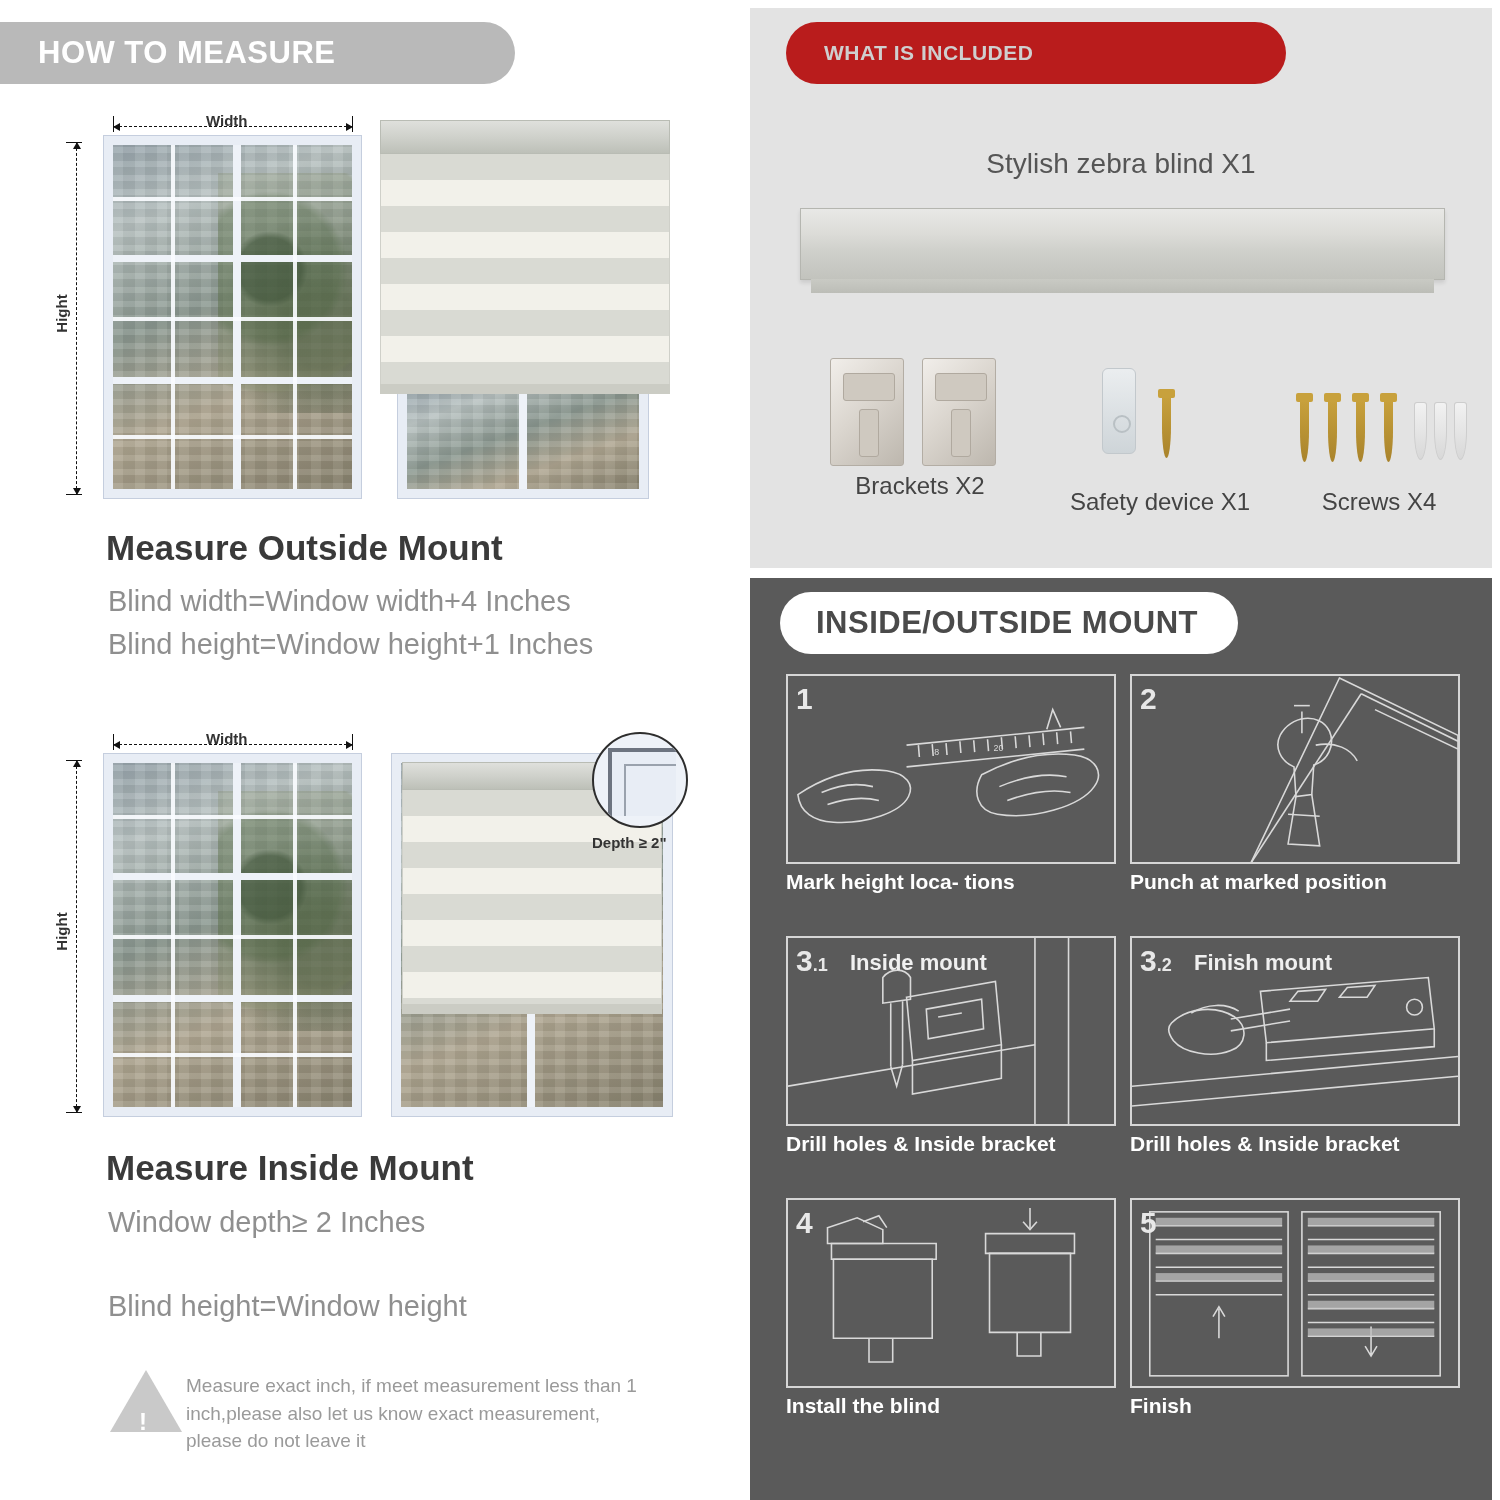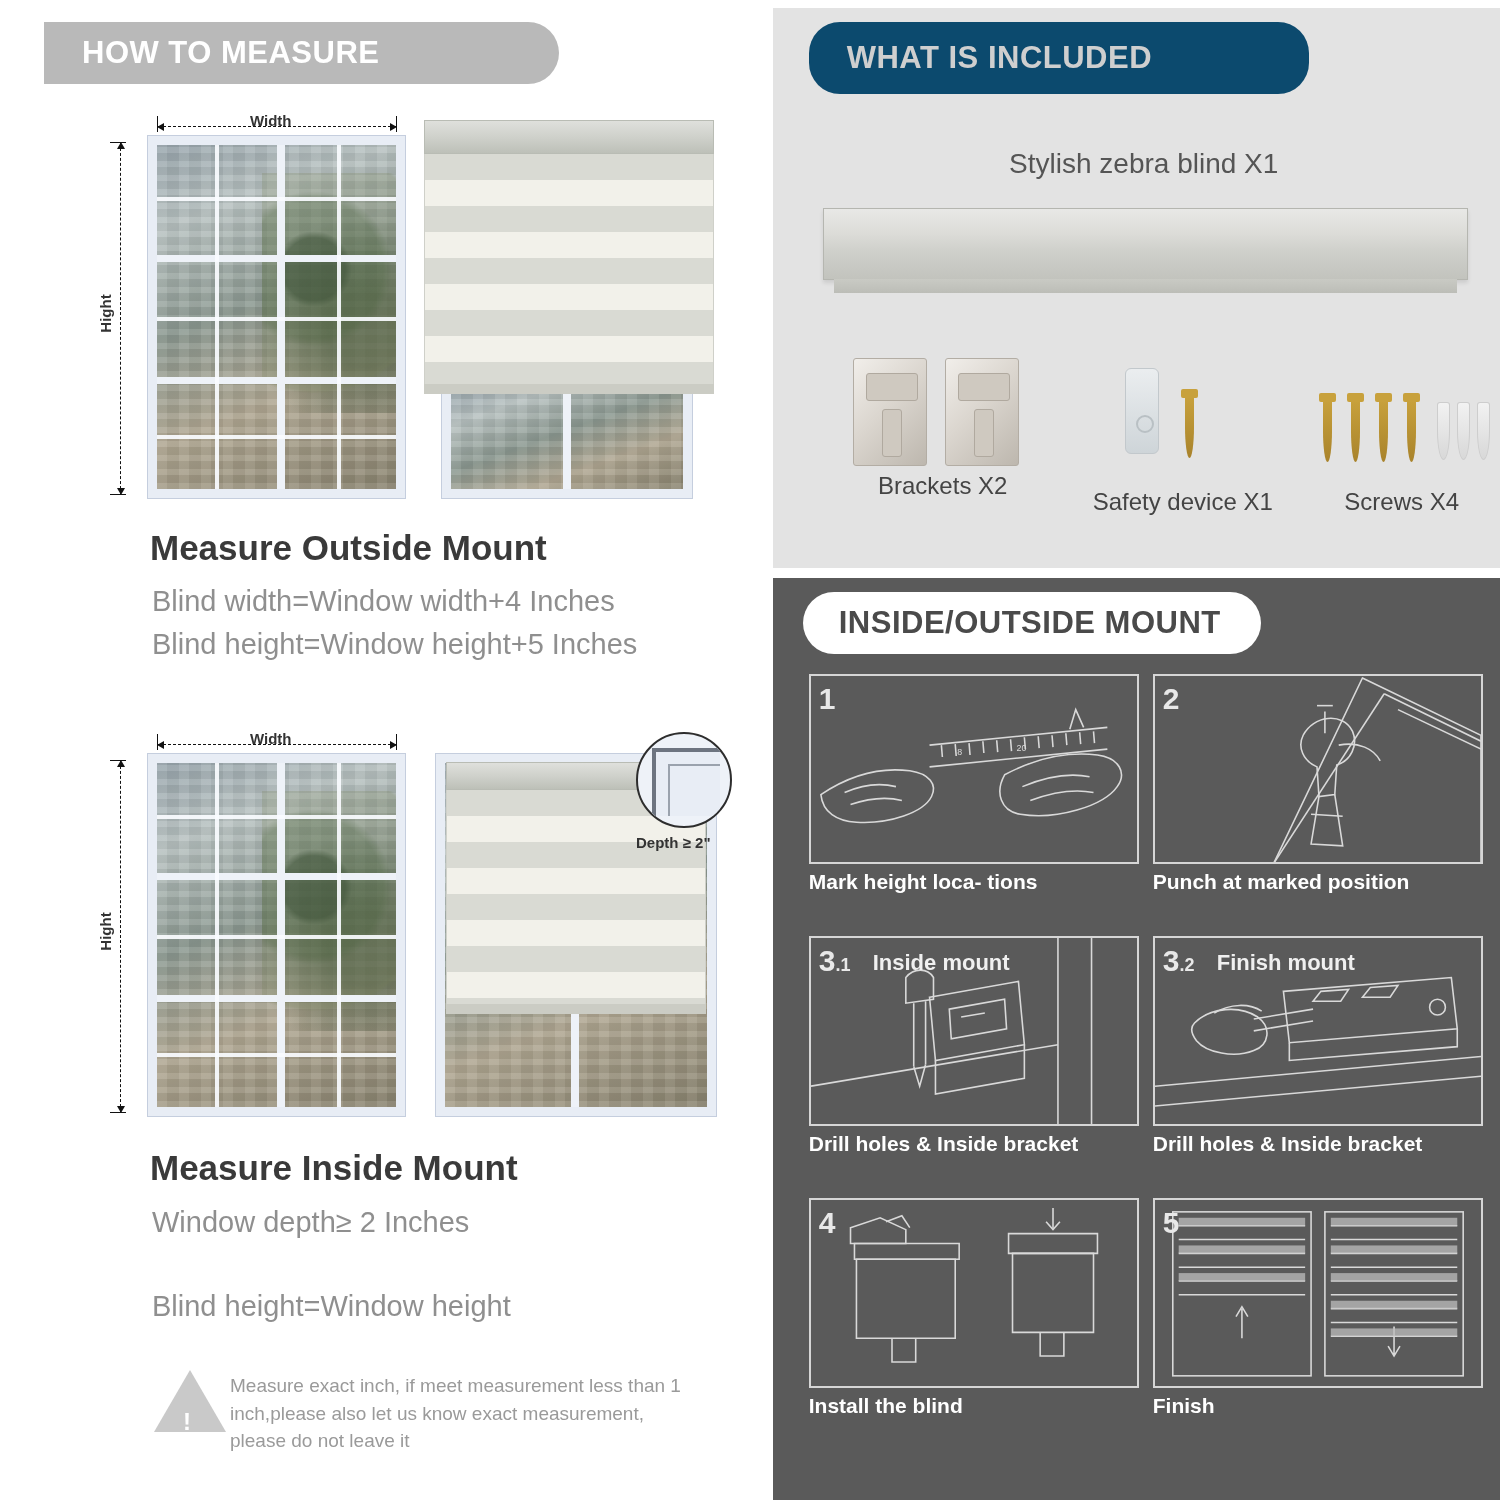--- a/index.html
+++ b/index.html
@@ -18,7 +18,6 @@
     background: #ffffff;
     position: relative;
     padding: 16px;
-    margin-left: 44px;
   }
   .right-col {
     width: 758px; height: 1500px;

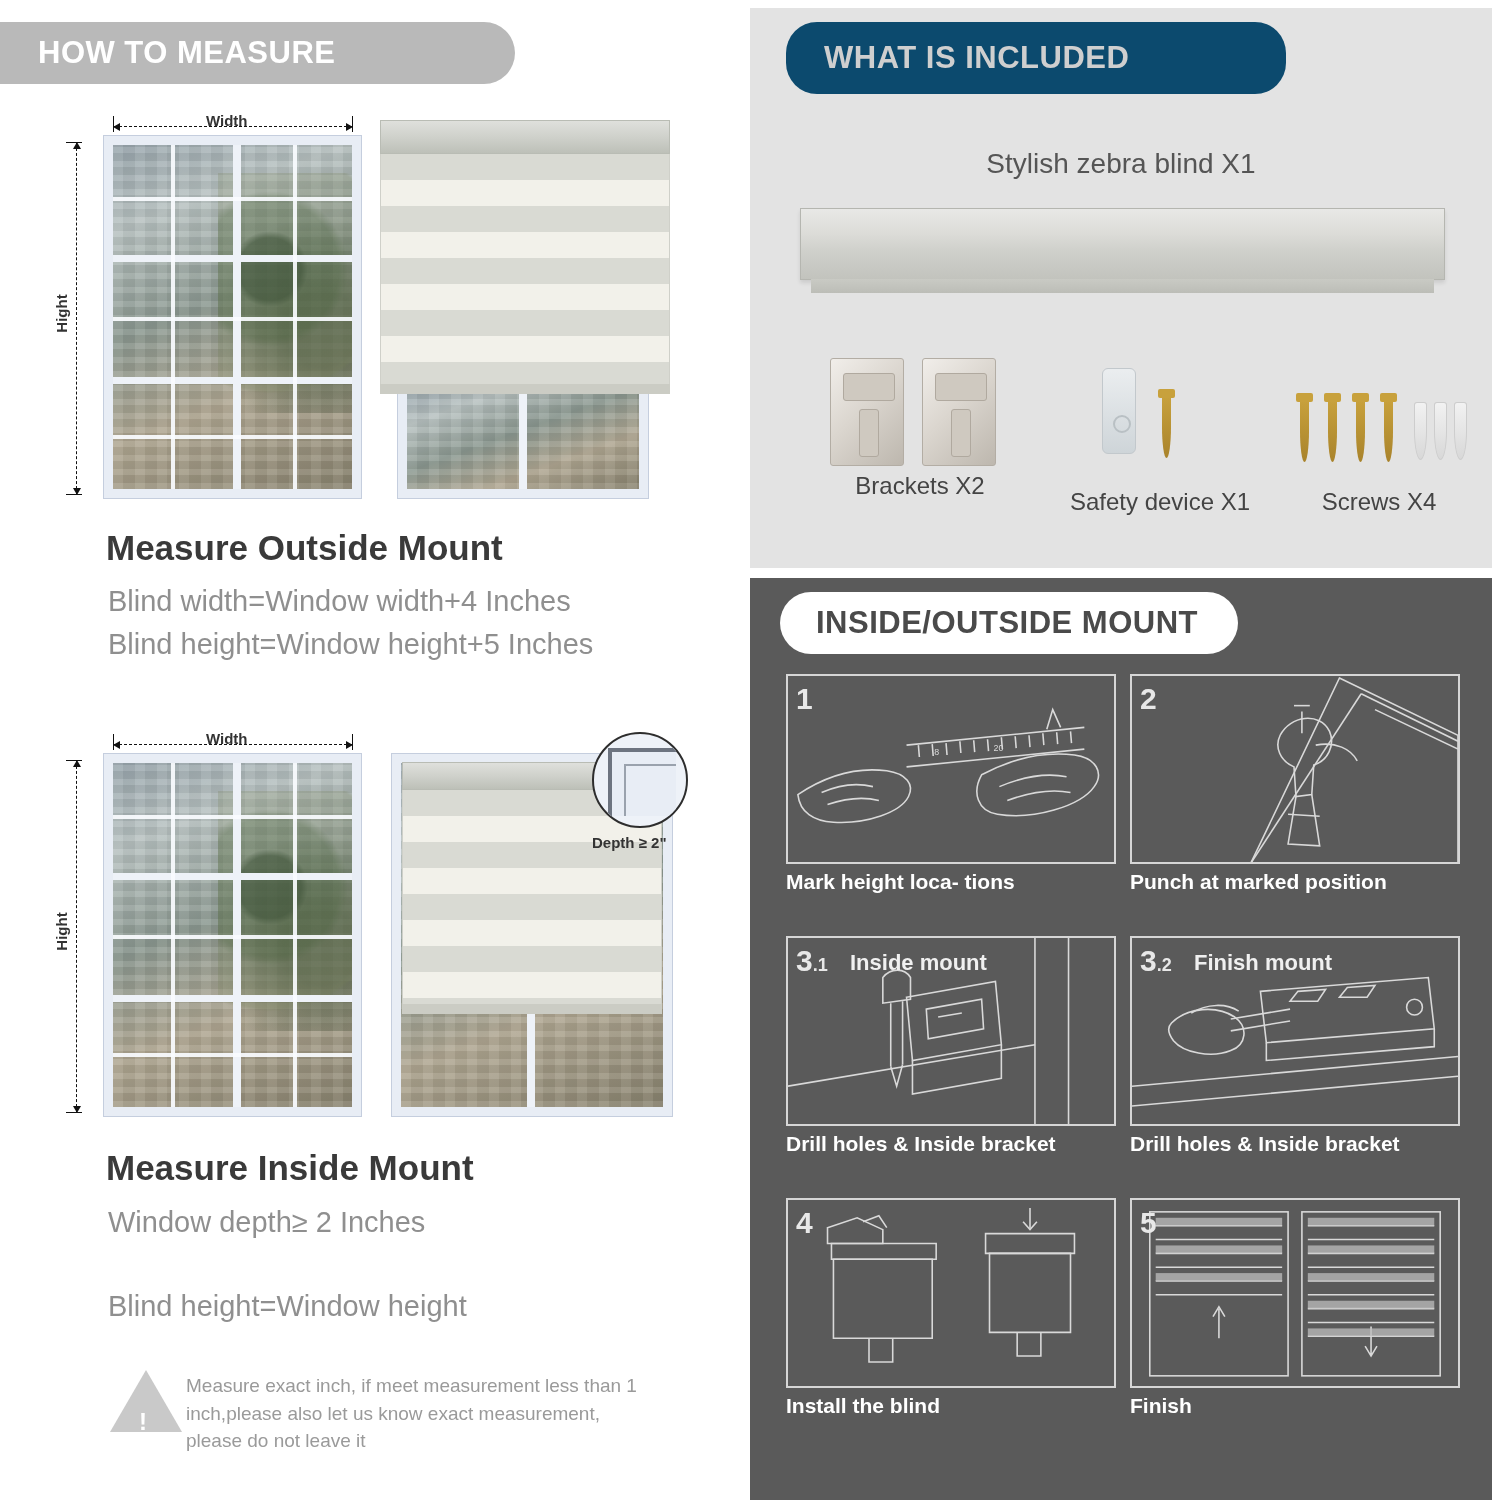--- a/index.html
+++ b/index.html
@@ -171,9 +171,9 @@
   }
   .pill-right {
     position: absolute; left: 36px; top: 14px;
-    height: 72px; min-width: 500px;
-    background: #0c4a6e; color: #cfcfcf;
-    font-size: 31px; font-weight: bold;
+    height: 62px; min-width: 500px;
+    background: #b91c1c; color: #cfcfcf;
+    font-size: 21px; font-weight: bold;
     padding: 0 40px 0 38px;
     border-radius: 31px;
     display: flex; align-items: center;

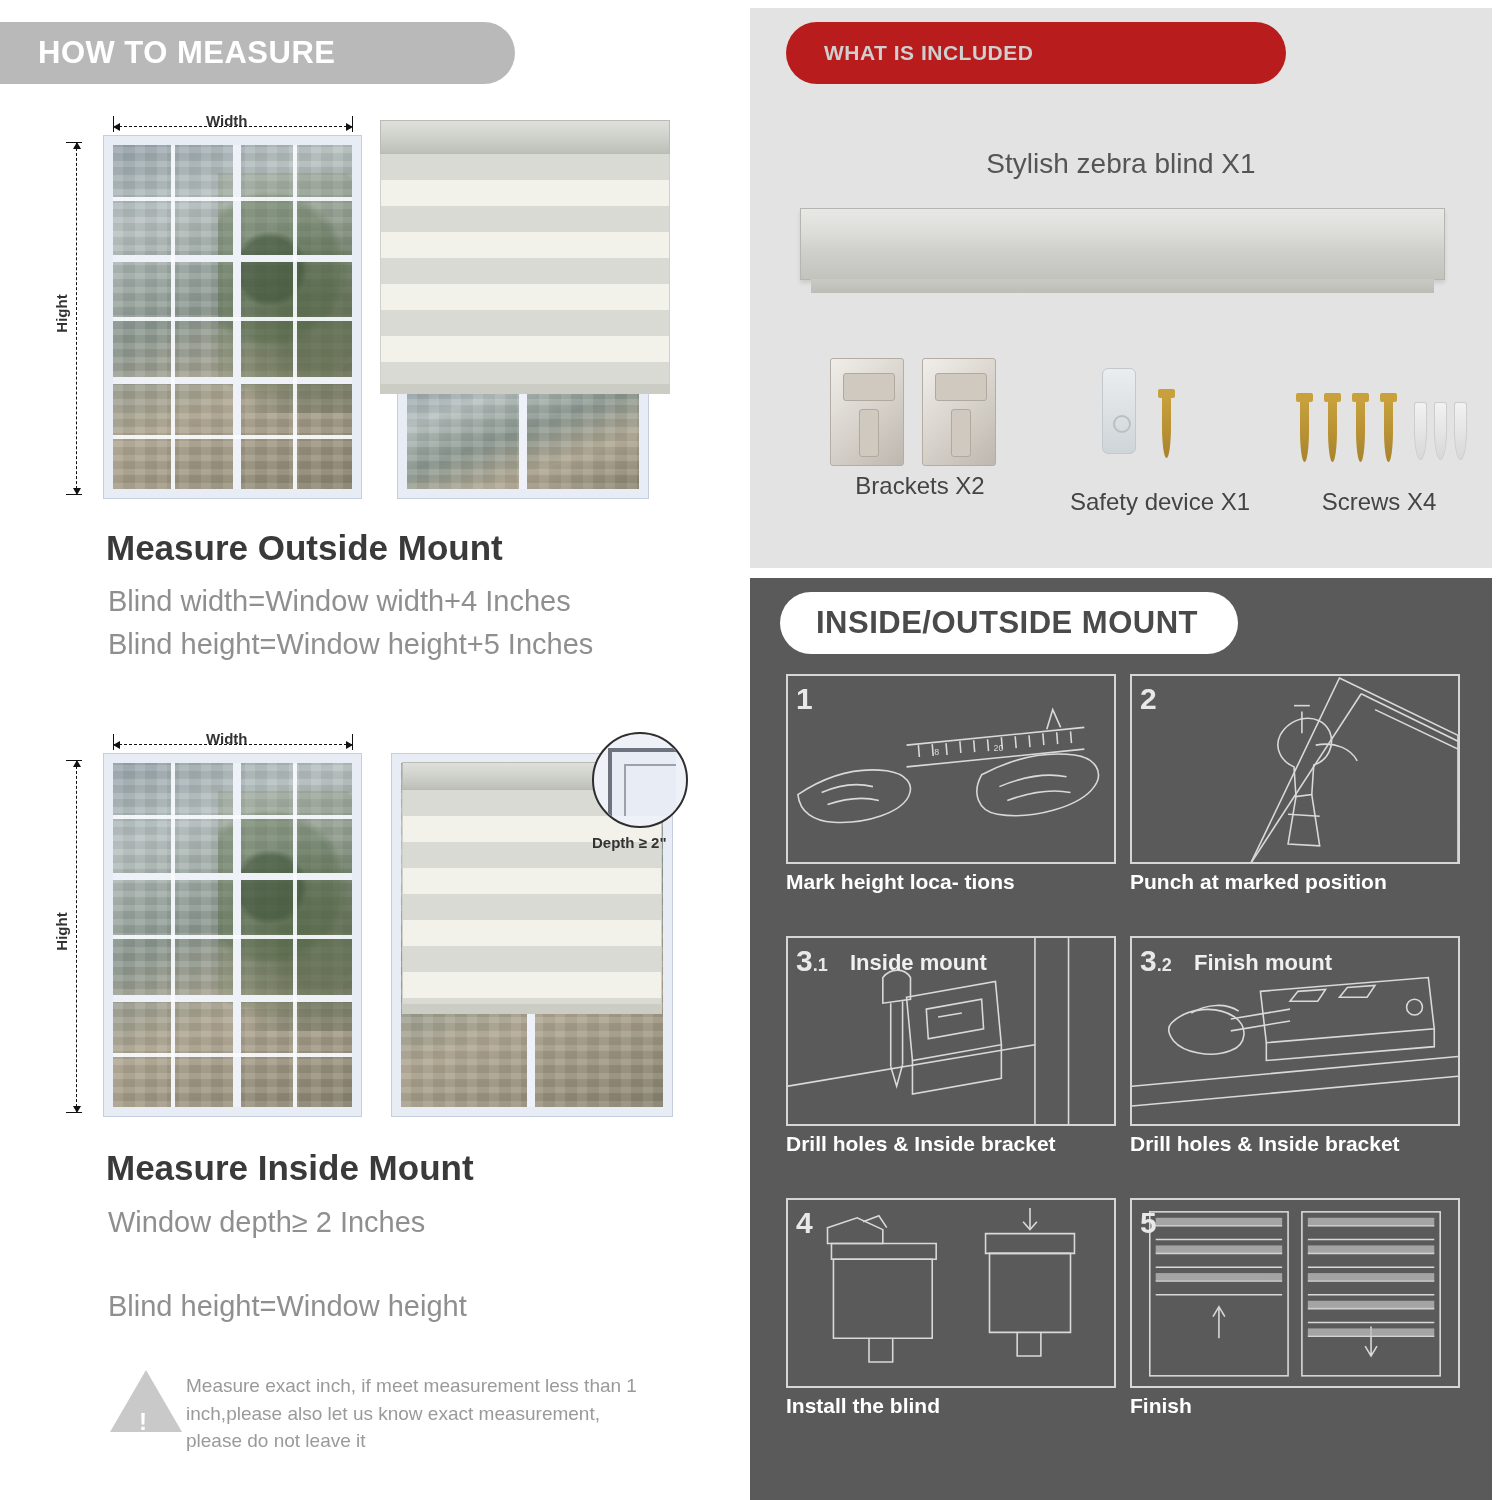--- a/index.html
+++ b/index.html
@@ -340,7 +340,7 @@
 
     <div class="sec-title" style="left:106px; top:528px;">Measure Outside Mount</div>
     <div class="sec-line" style="left:108px; top:585px;">Blind width=Window width+4 Inches</div>
-    <div class="sec-line" style="left:108px; top:628px;">Blind height=Window height+5 Inches</div>
+    <div class="sec-line" style="left:108px; top:628px;">Blind height=Window height+1 Inches</div>
 
     <div class="measure-block mb2">
 

